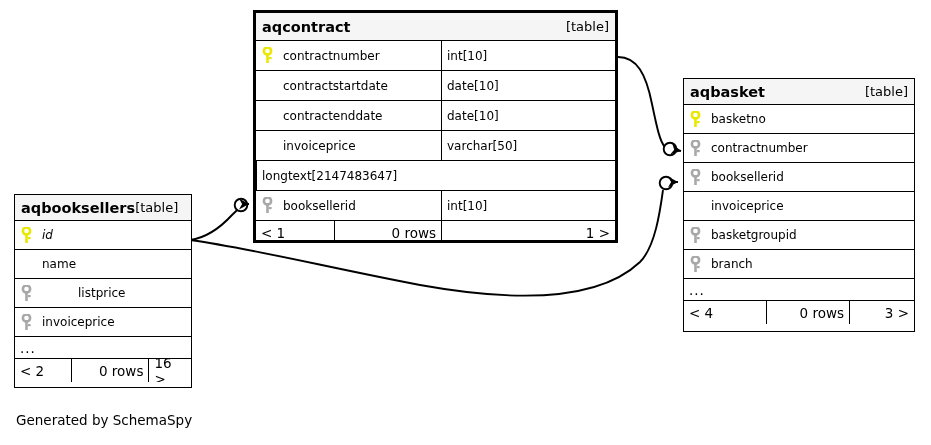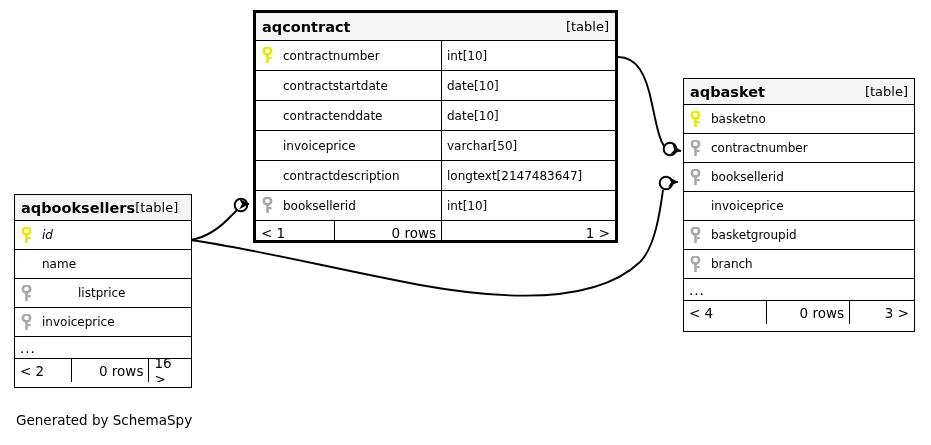--- a/index.html
+++ b/index.html
@@ -284,10 +284,6 @@
     </div>
 
     <div class="col-row" style="height:30px;">
-      <div class="col-name" style="width:185px;">
-        <span class="keyslot"></span>
-        <span class="colabel">contractdescription</span>
-      </div>
       <div class="col-type" style="width:174px;">longtext[2147483647]</div>
     </div>
 

